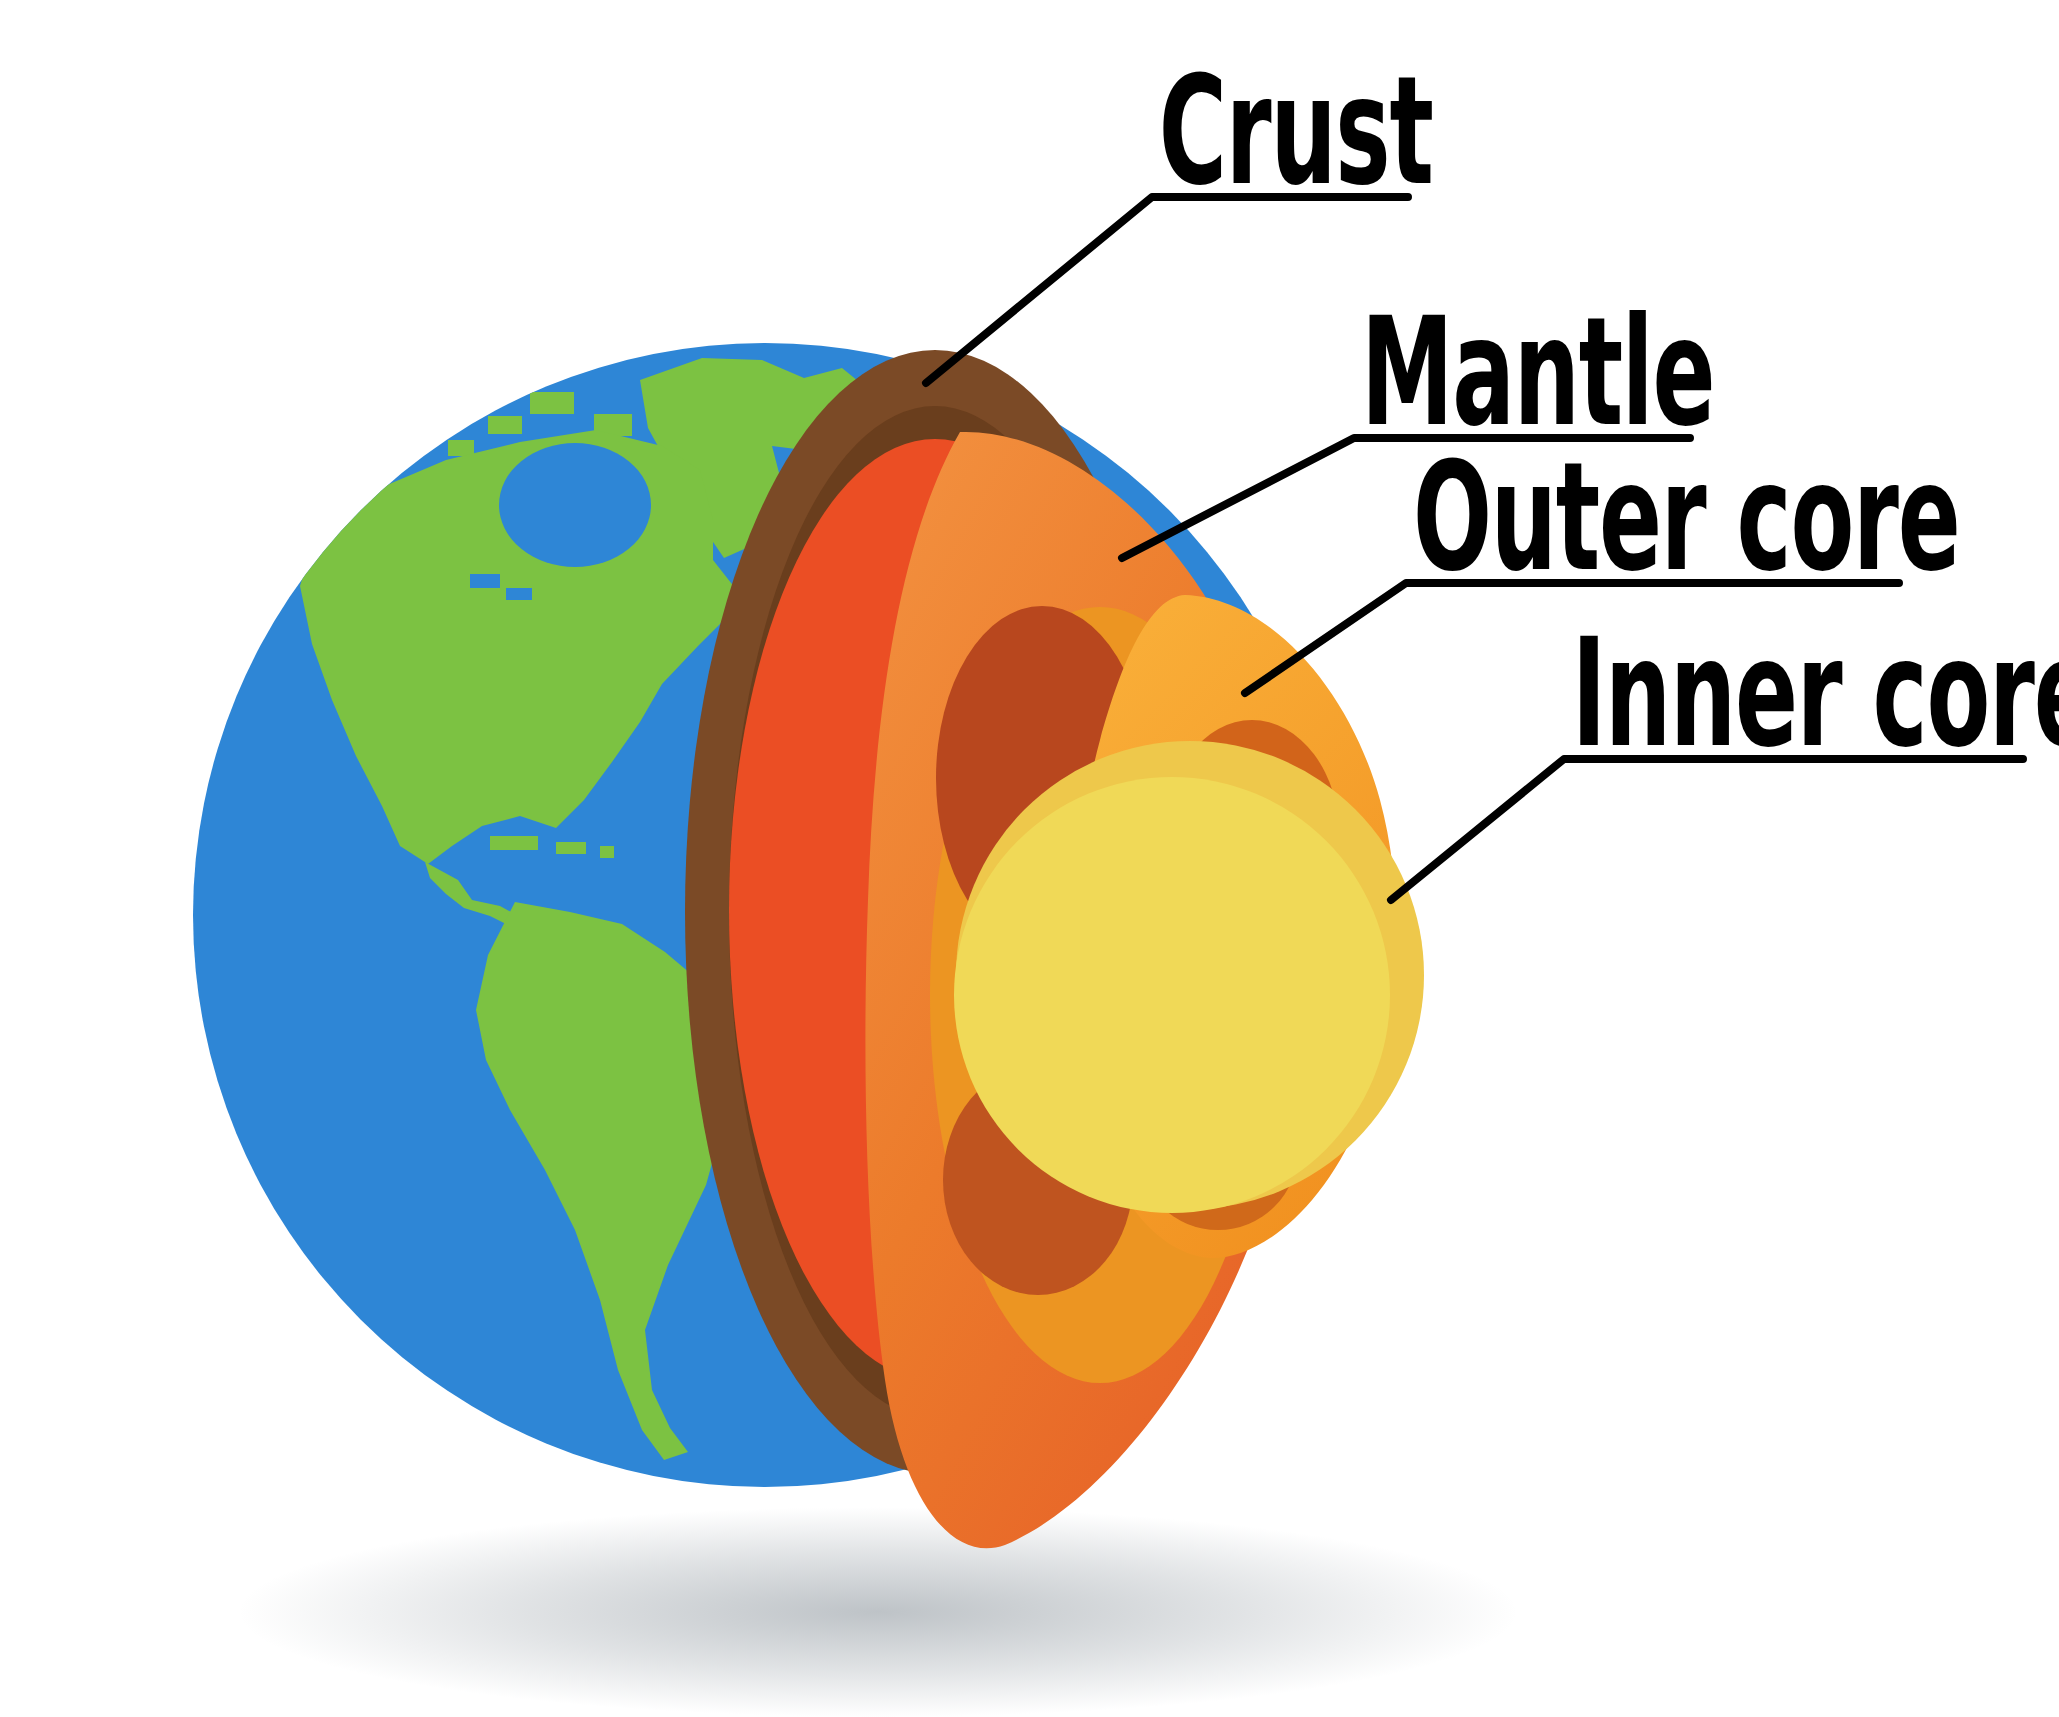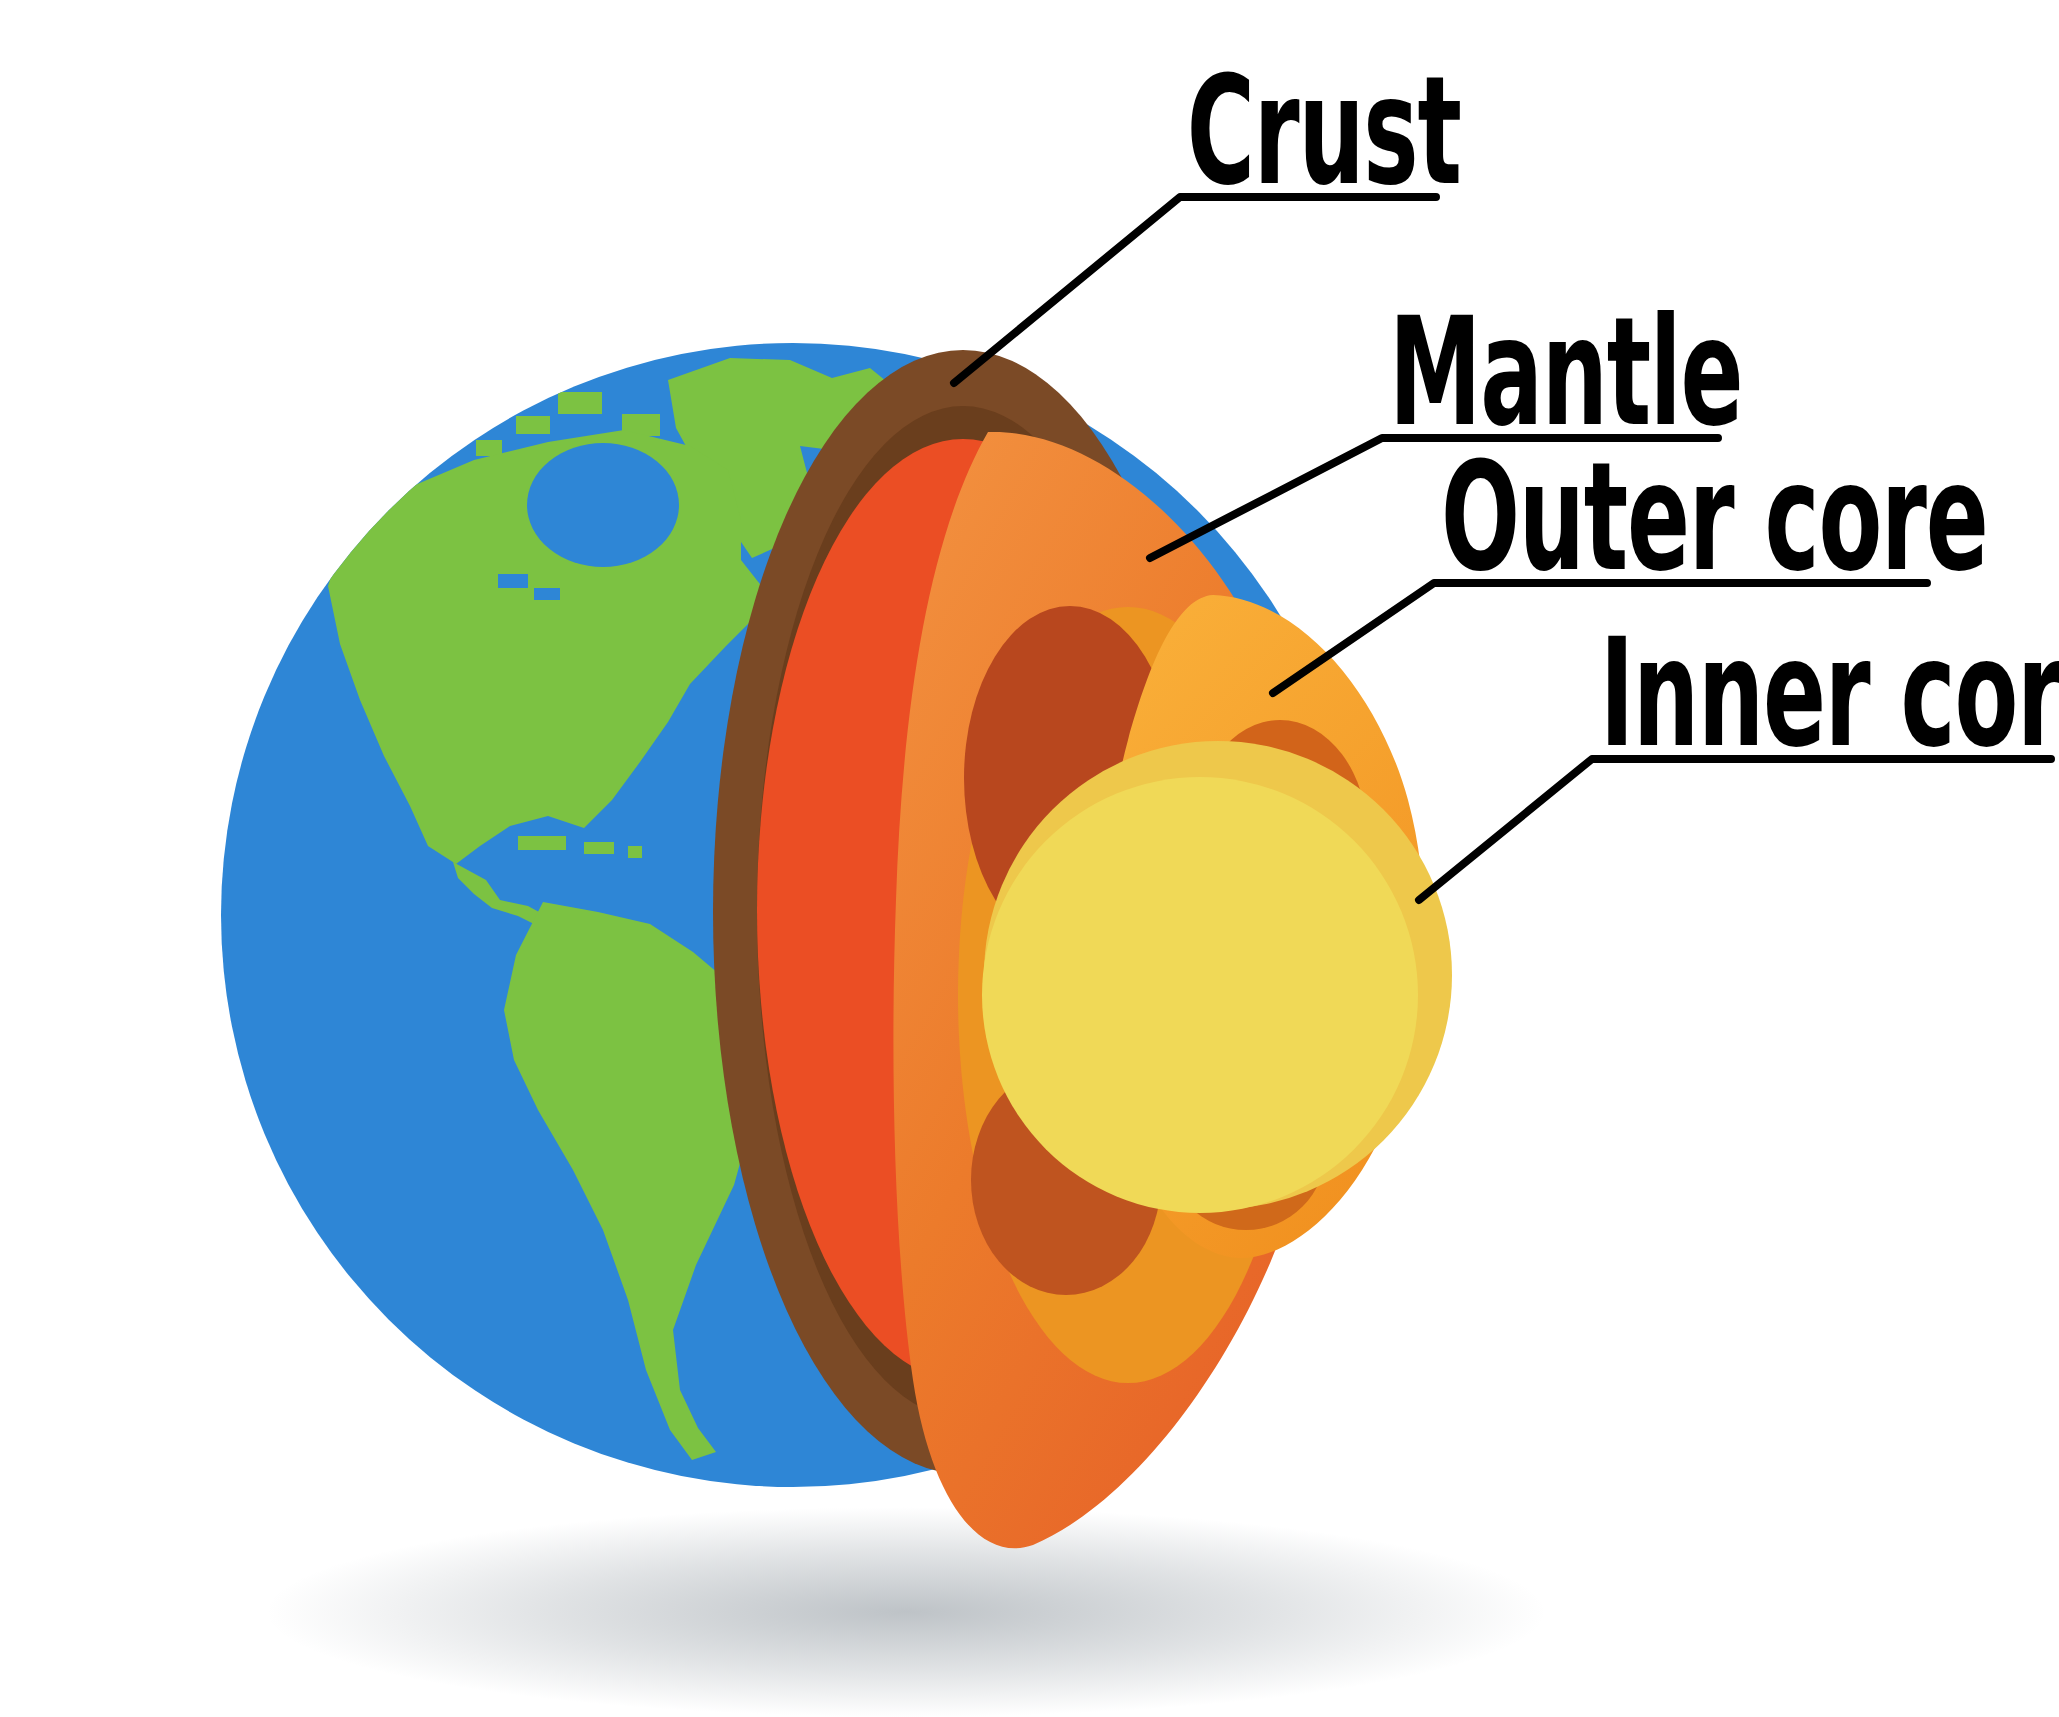--- a/index.html
+++ b/index.html
@@ -15,7 +15,6 @@
     position: relative;
     width: 1825px;
     height: 1717px;
-    margin-left: 28px;
   }
   svg { display: block; }
   text.layer-label {

